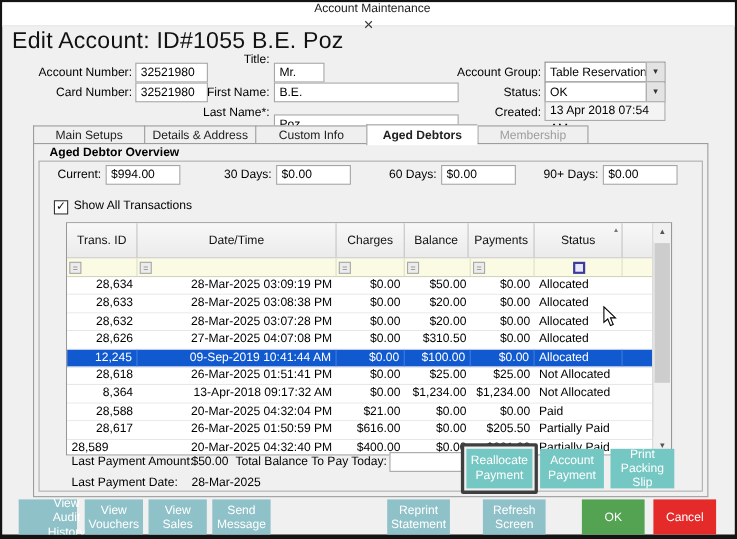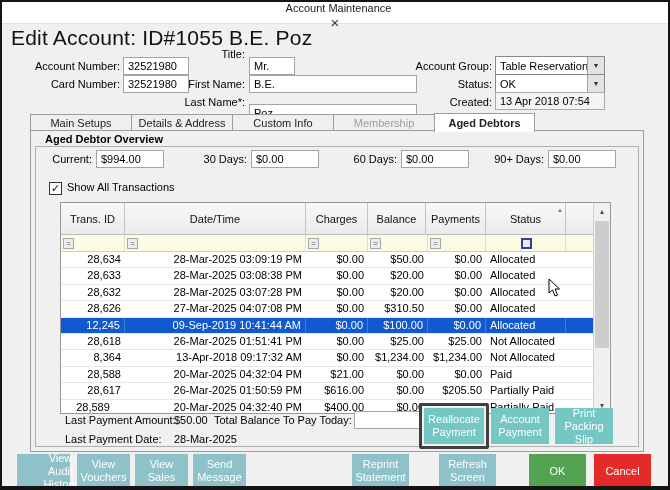--- a/index.html
+++ b/index.html
@@ -124,8 +124,8 @@
       <div class="tab">Main Setups</div>
       <div class="tab">Details &amp; Address</div>
       <div class="tab">Custom Info</div>
+      <div class="tab active">Aged Debtors</div>
       <div class="tab disabled">Membership</div>
-      <div class="tab active">Aged Debtors</div>
     </div>
   <div class="tabpage"></div>
 

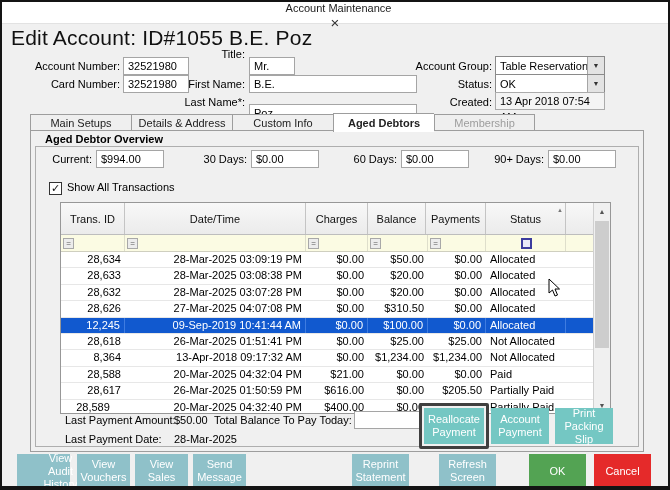--- a/index.html
+++ b/index.html
@@ -248,7 +248,7 @@
             <div class="gc" style="width: 80px; text-align: left;">Partially Paid</div>
           </div>
           <div class="grow">
-            <div class="gc" style="width: 64px; text-align: center;">28,589</div>
+            <div class="gc" style="width: 64px; text-align: left;">28,589</div>
             <div class="gc" style="width: 181px; text-align: right;">20-Mar-2025 04:32:40 PM</div>
             <div class="gc" style="width: 62px; text-align: right;">$400.00</div>
             <div class="gc" style="width: 60px; text-align: right;">$0.00</div>

